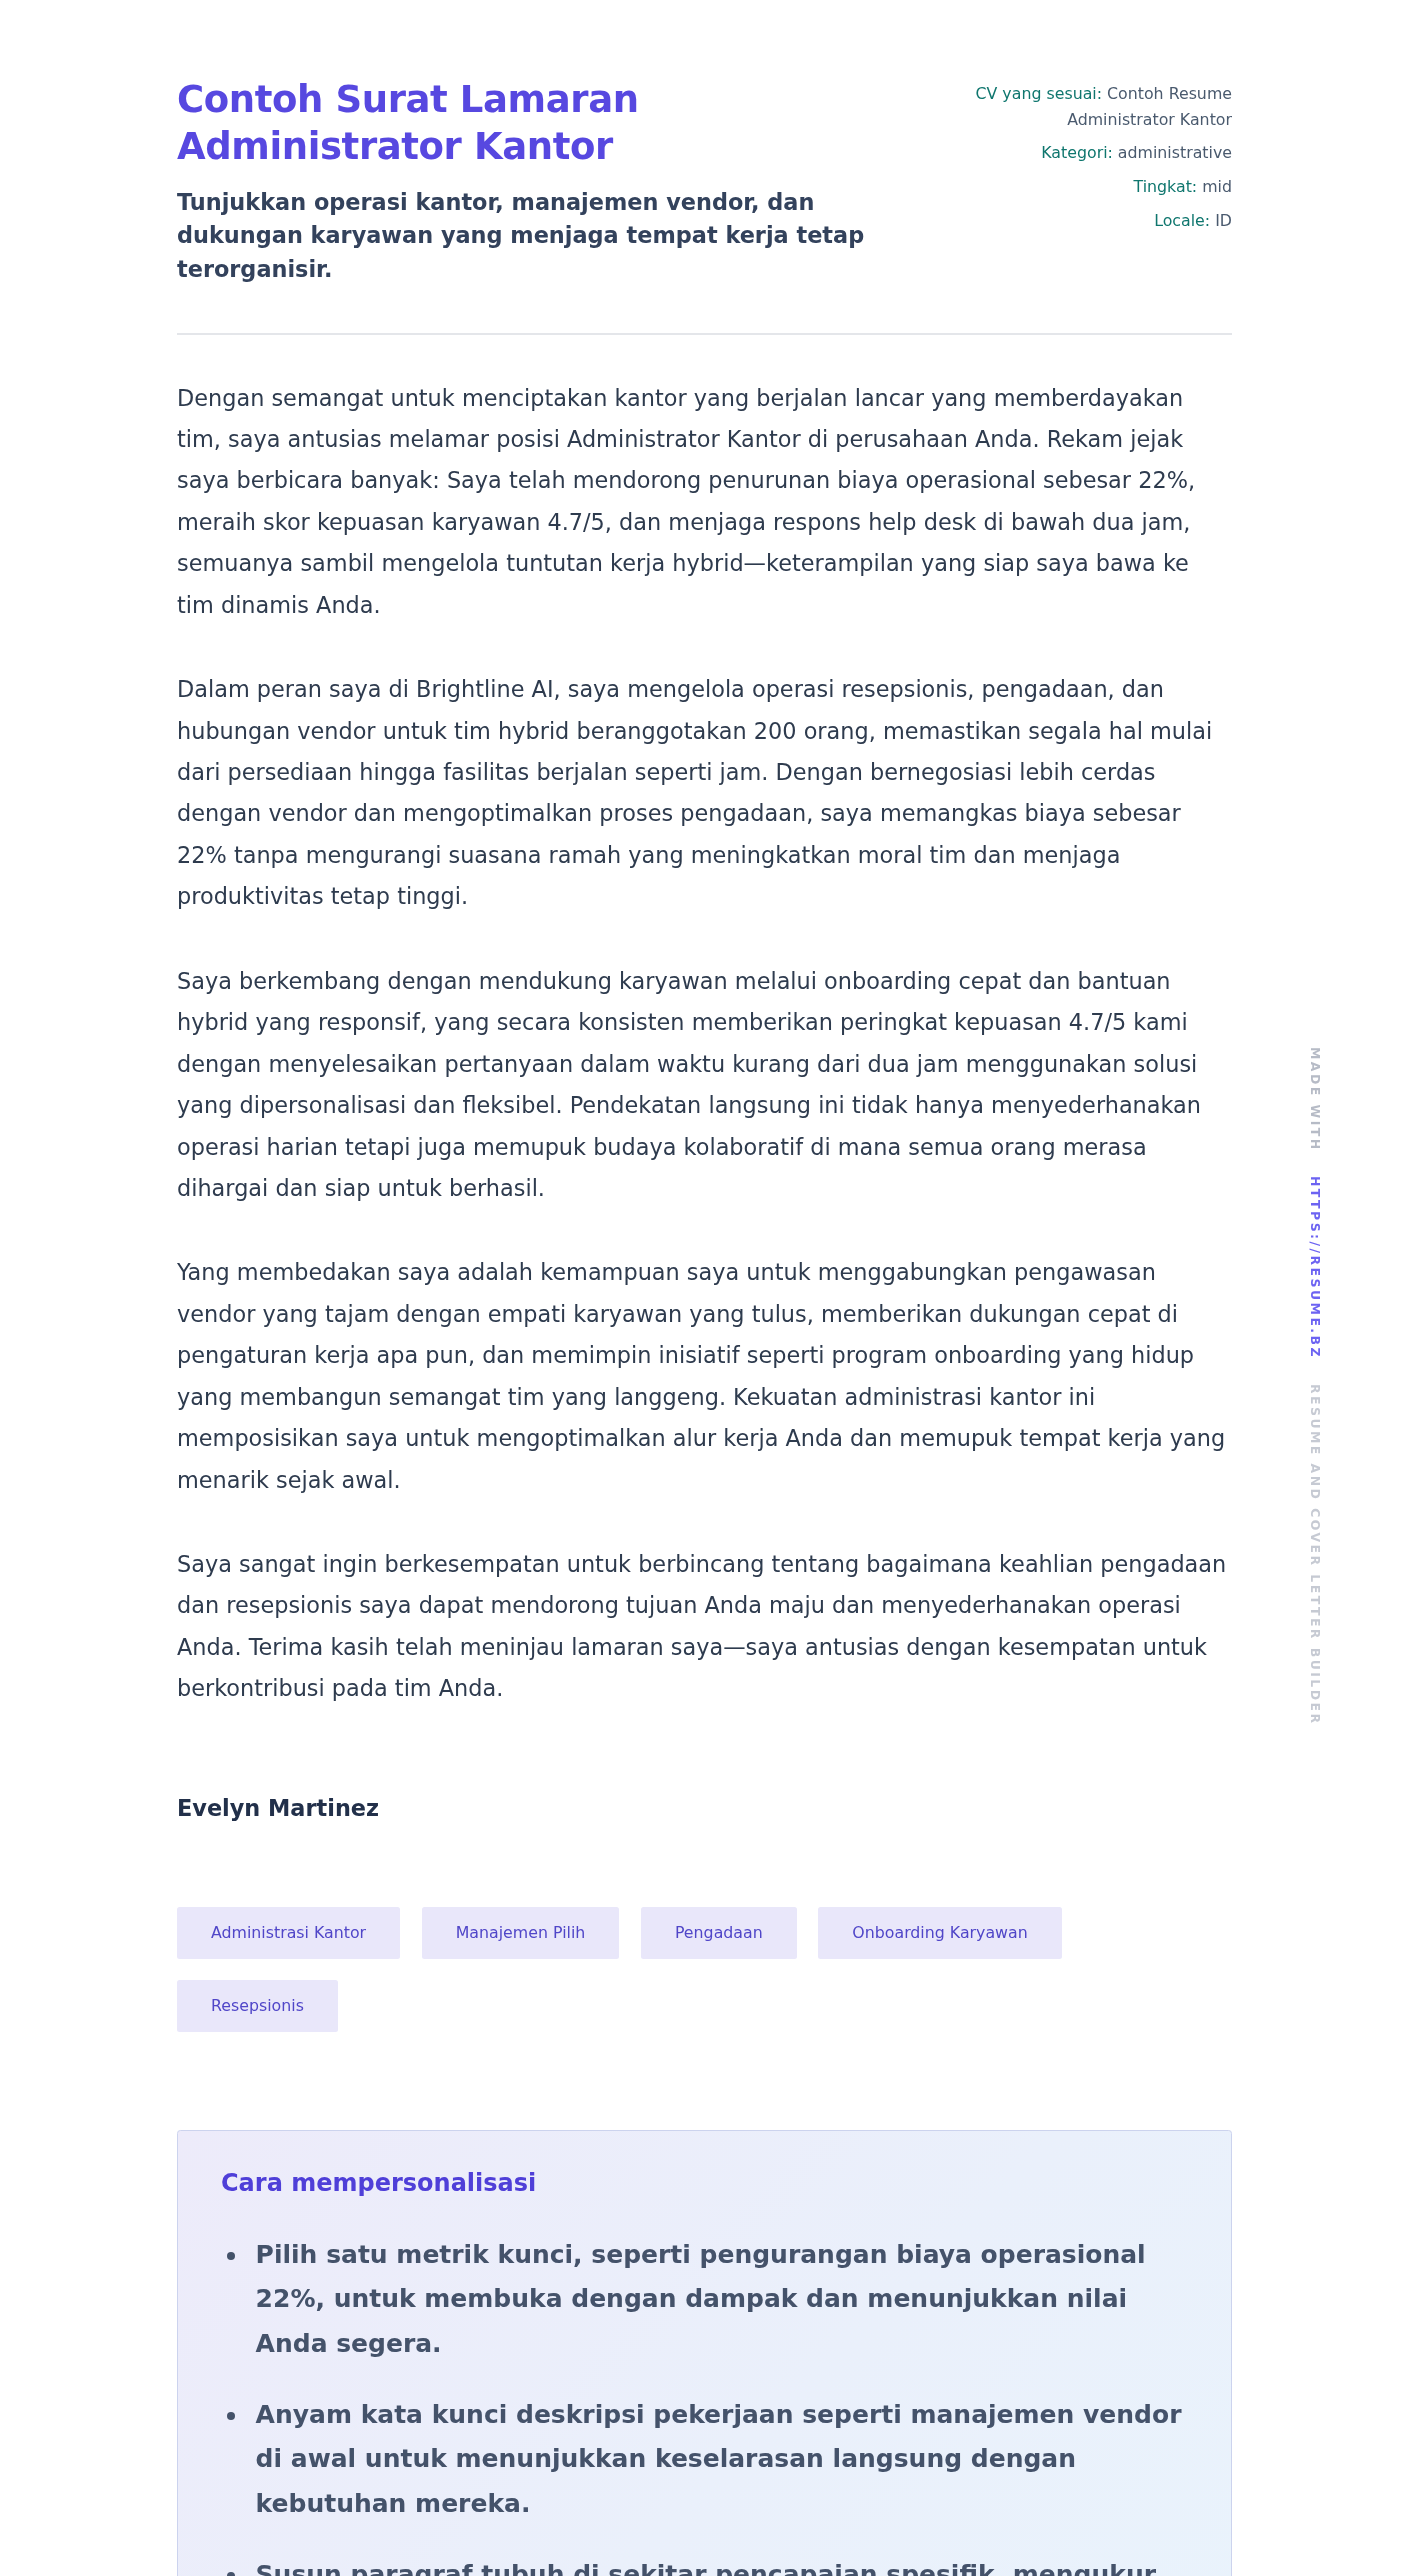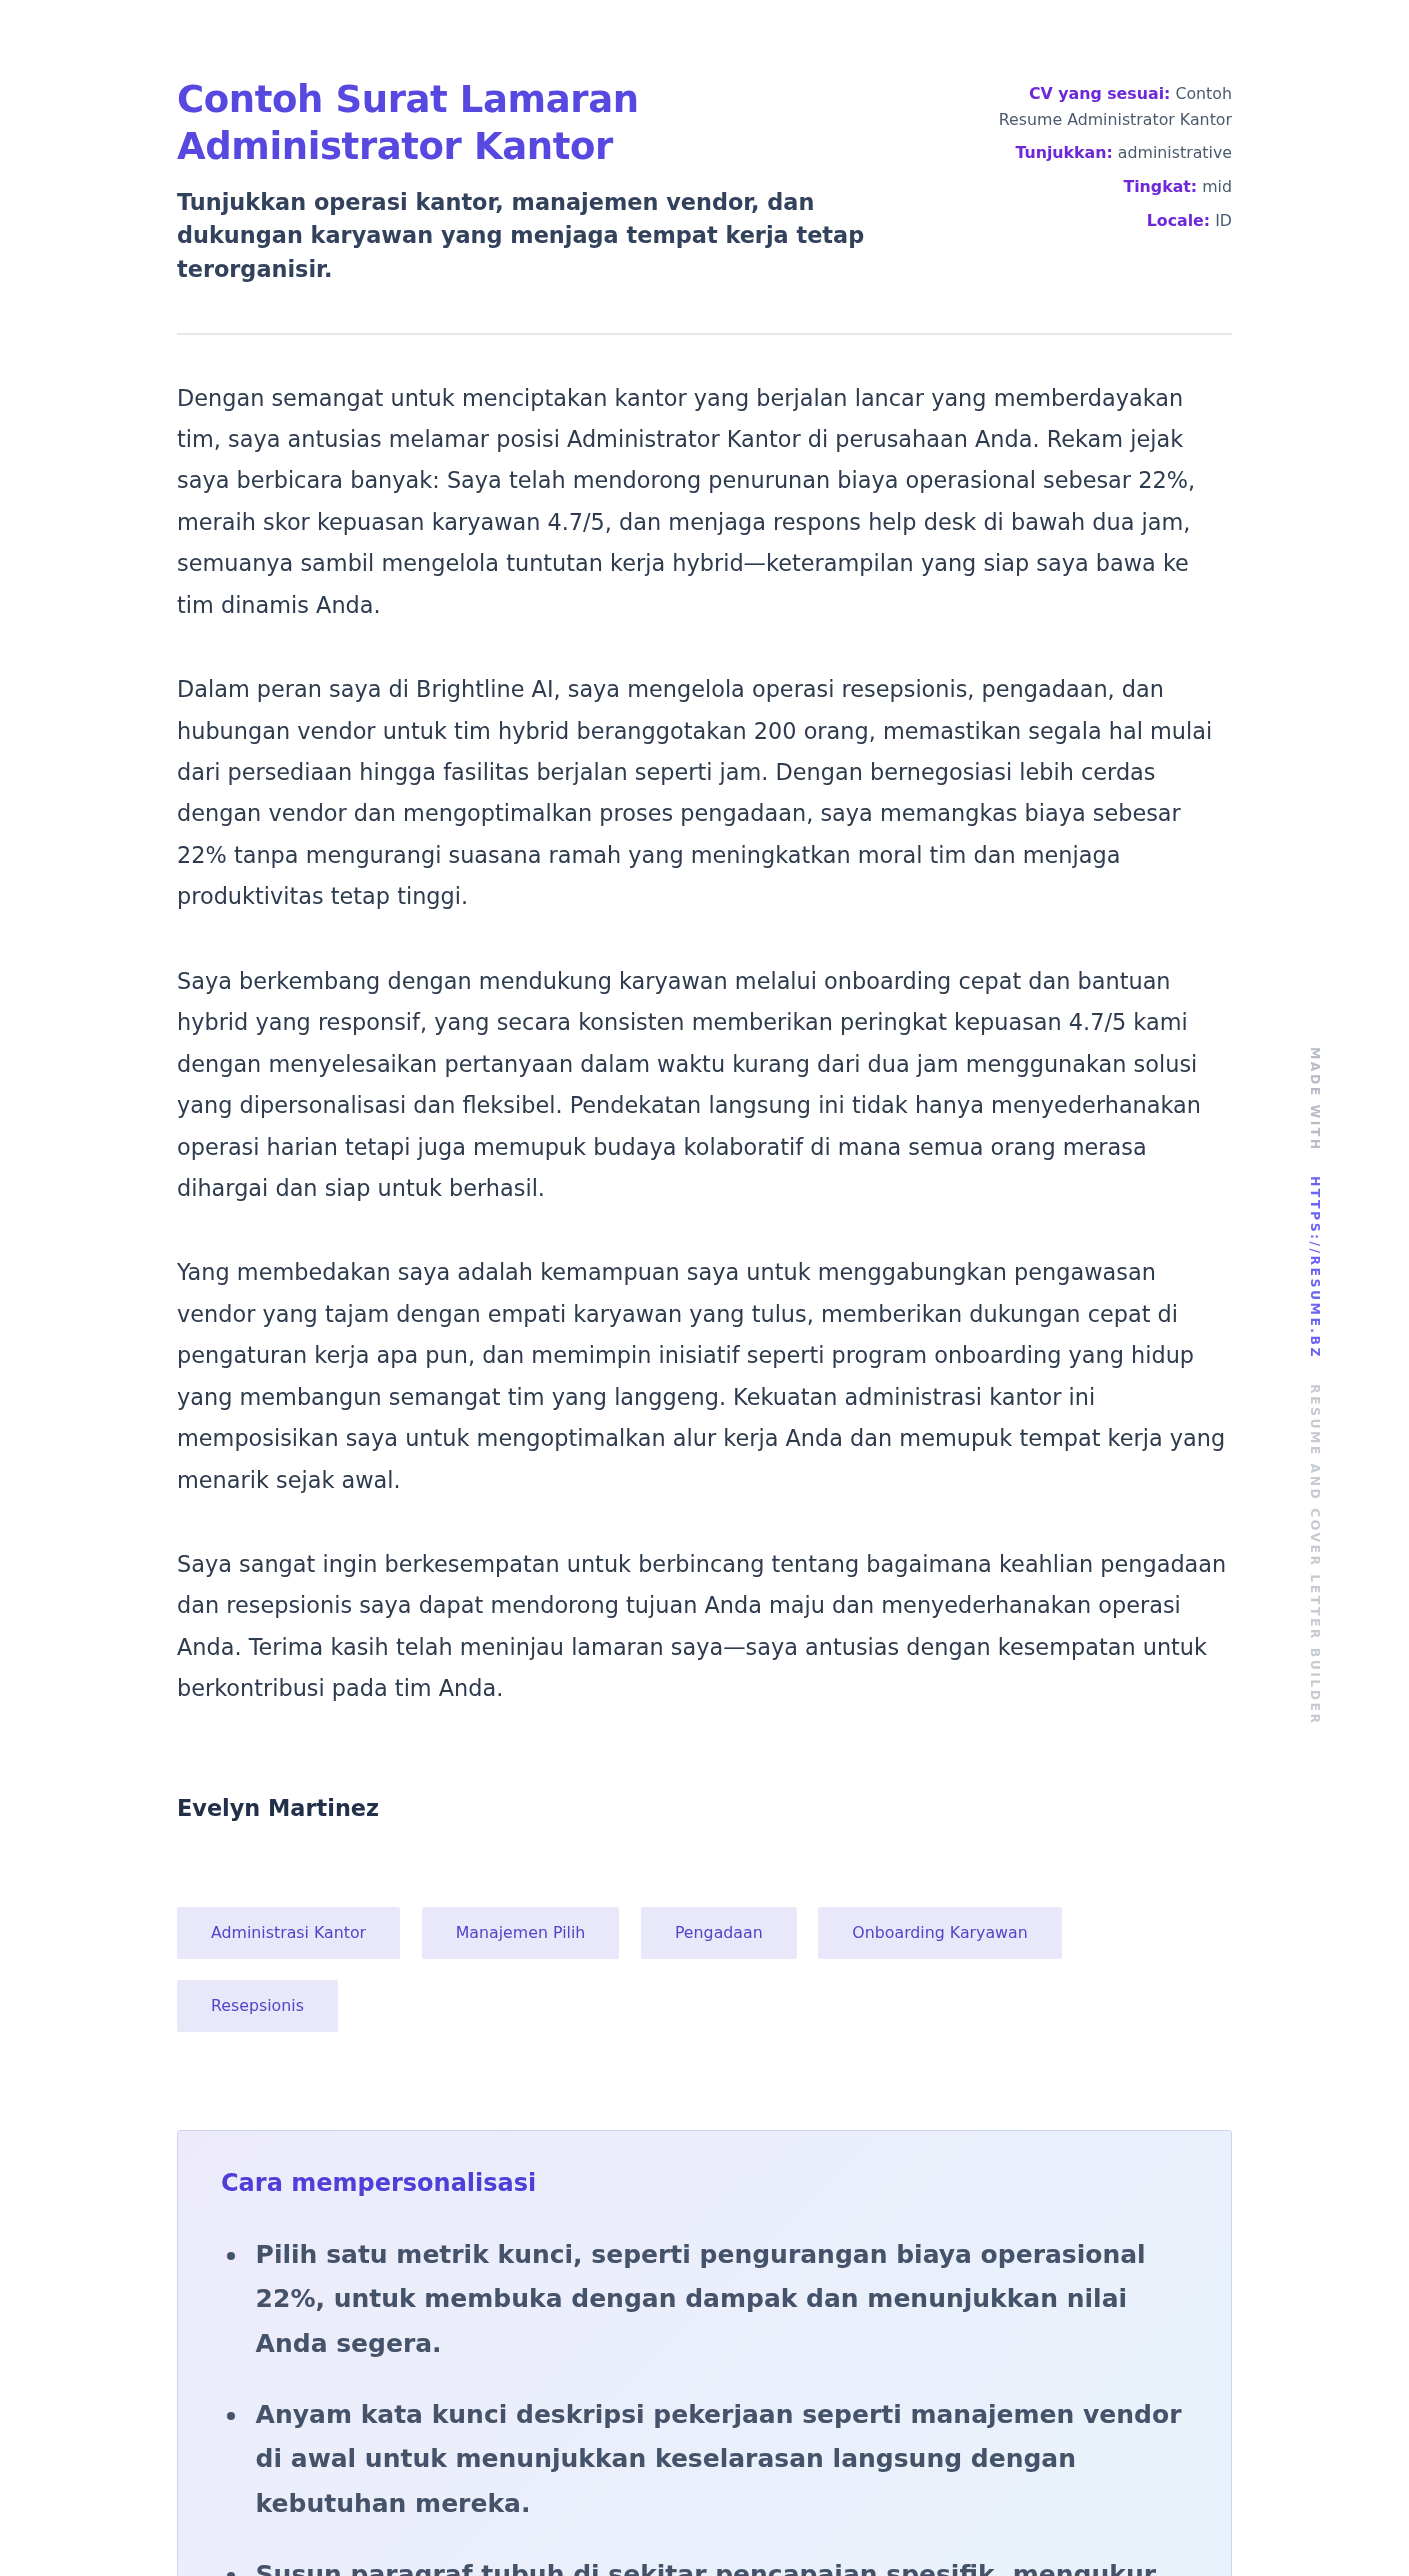--- a/index.html
+++ b/index.html
@@ -47,7 +47,7 @@
     color:#4a5a6e;
   }
   .meta-row { margin:0 0 8.3px 0; }
-  .meta-label { font-weight:700; color:#6d28d9; }
+  .meta-label { font-weight:400; color:#0f766e; }
   .divider {
     border:none;
     border-top:2.5px solid #e4e6ea;

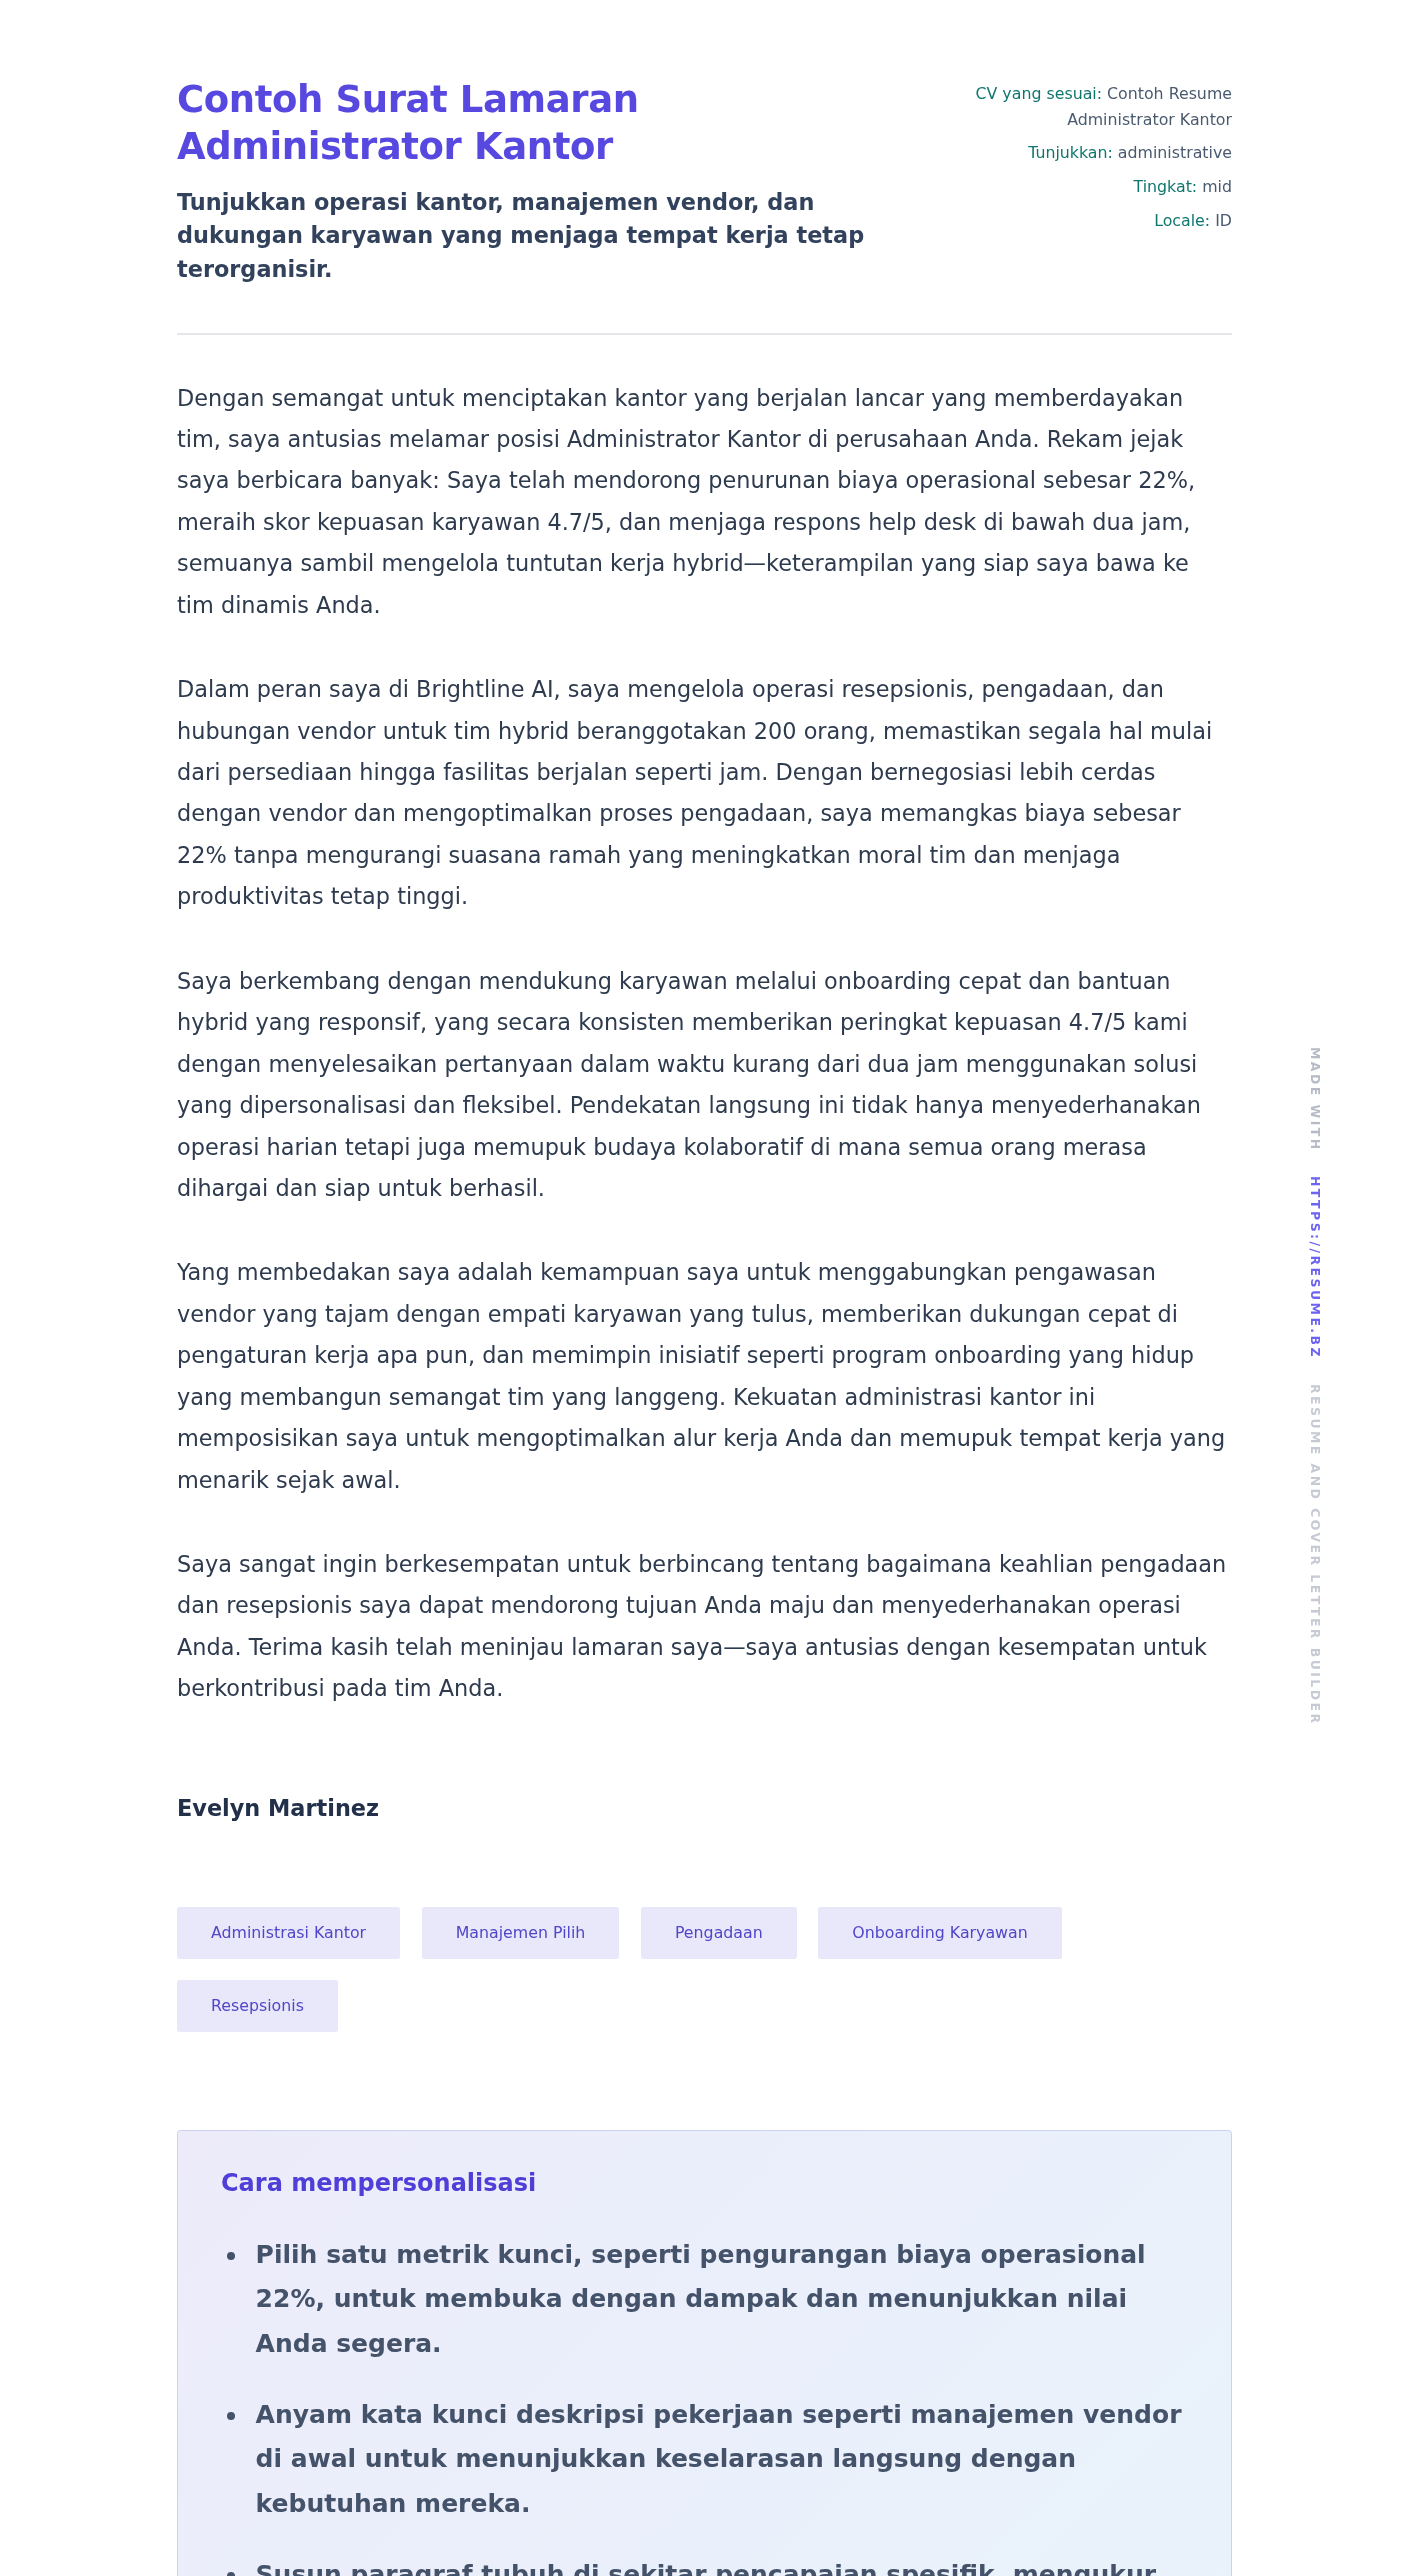--- a/index.html
+++ b/index.html
@@ -146,7 +146,7 @@
     </div>
     <div class="meta">
       <p class="meta-row"><span class="meta-label">CV yang sesuai:</span><span> Contoh Resume Administrator Kantor</span></p>
-      <p class="meta-row"><span class="meta-label">Tunjukkan:</span><span> administrative</span></p>
+      <p class="meta-row"><span class="meta-label">Kategori:</span><span> administrative</span></p>
       <p class="meta-row"><span class="meta-label">Tingkat:</span><span> mid</span></p>
       <p class="meta-row"><span class="meta-label">Locale:</span><span> ID</span></p>
     </div>

